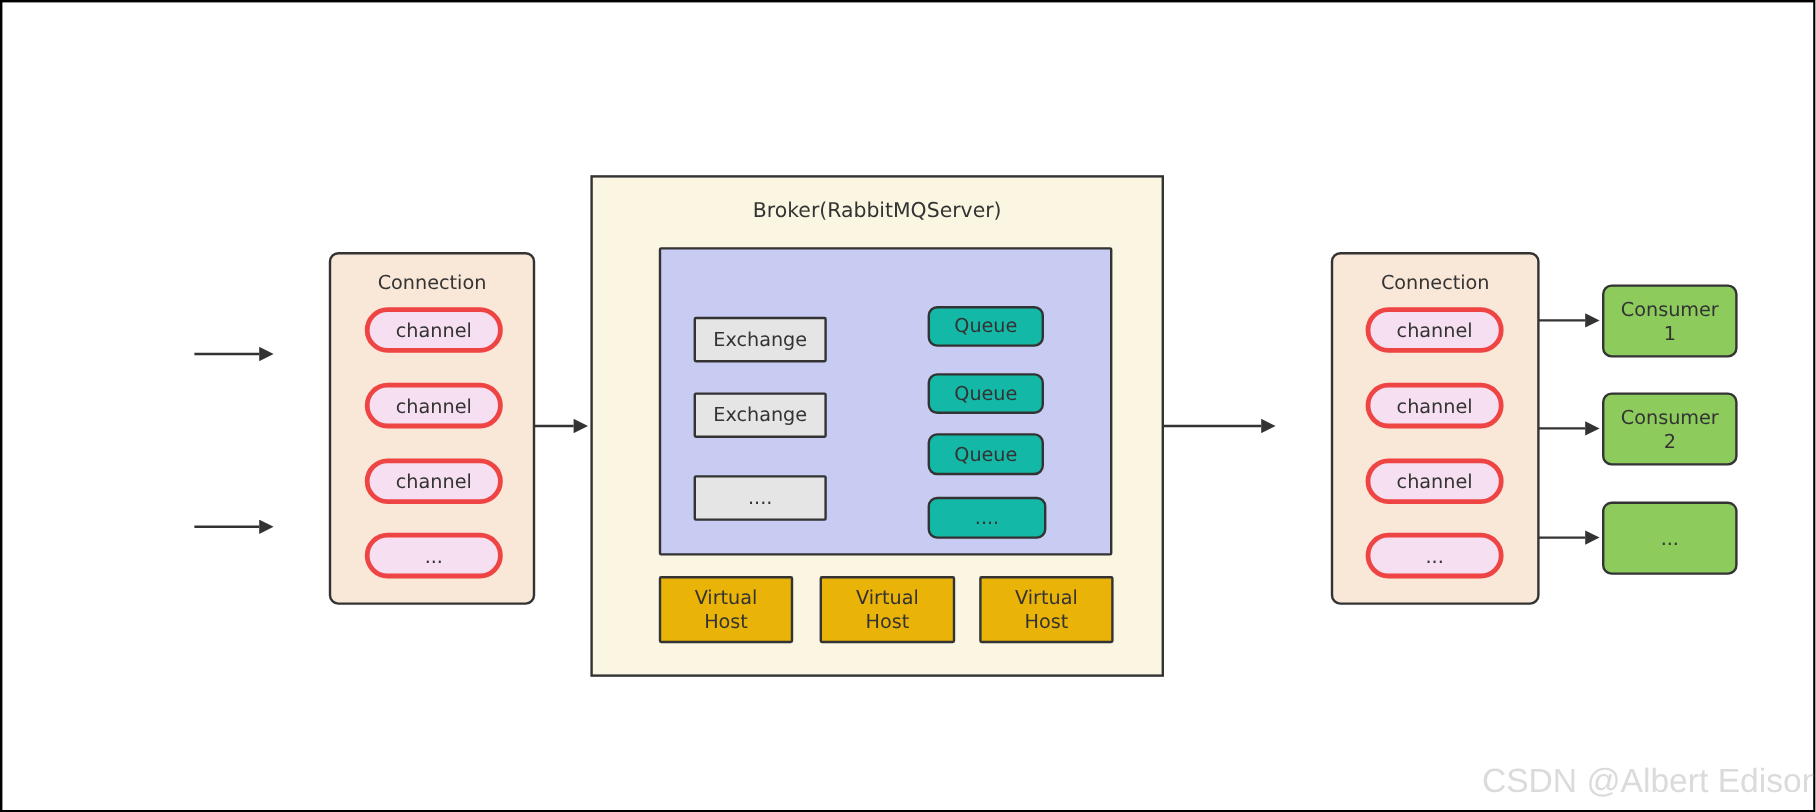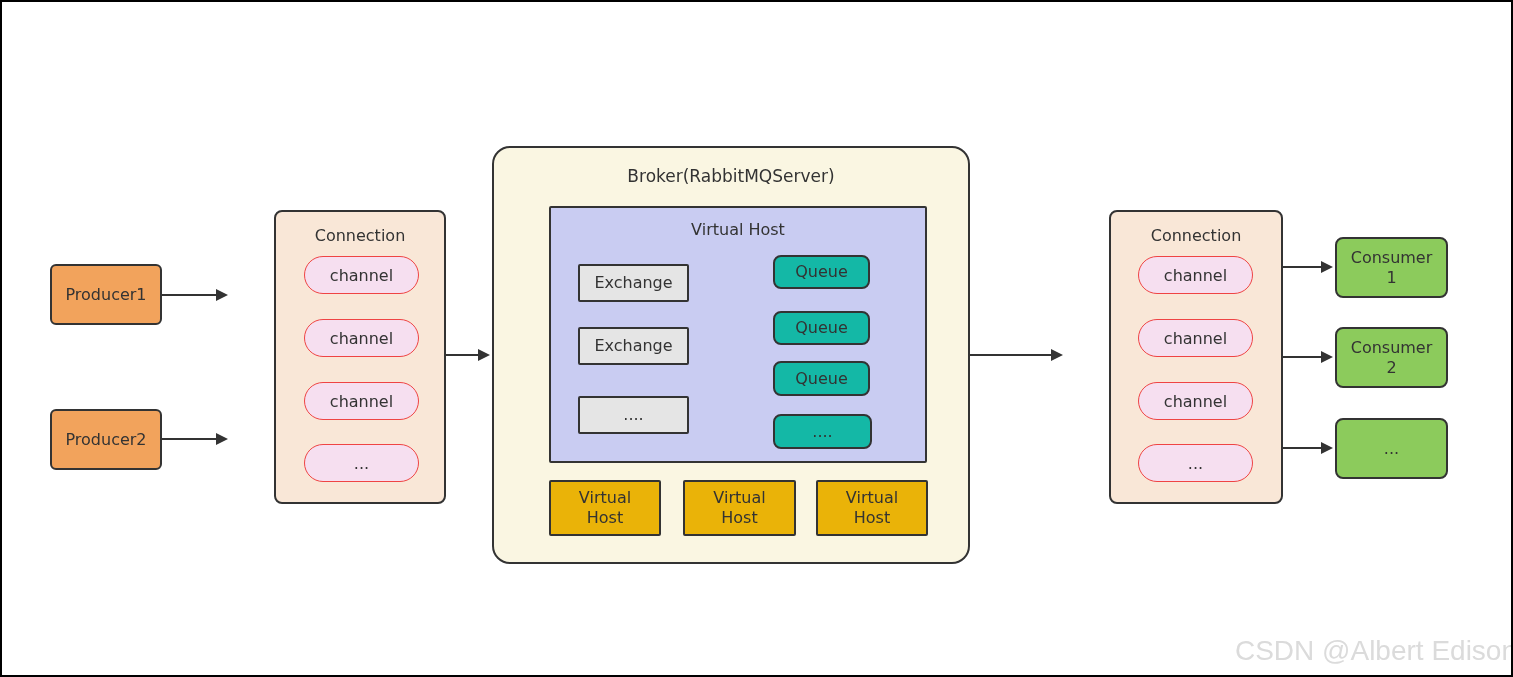--- a/index.html
+++ b/index.html
@@ -35,7 +35,7 @@
     background:#F6DFF0;border:1px solid #ef4444;border-radius:19px;
     font-size:16px;
   }
-  .broker{background:#FAF6E2;border-radius:18px;}
+  .broker{background:#FAF6E2;border-radius:0;}
   .broker-title{top:18px;font-size:17px;}
   .vhost-big{position:absolute;background:#C9CCF2;border:2px solid #333;border-radius:2px;}
   .vhost-title{top:12px;}

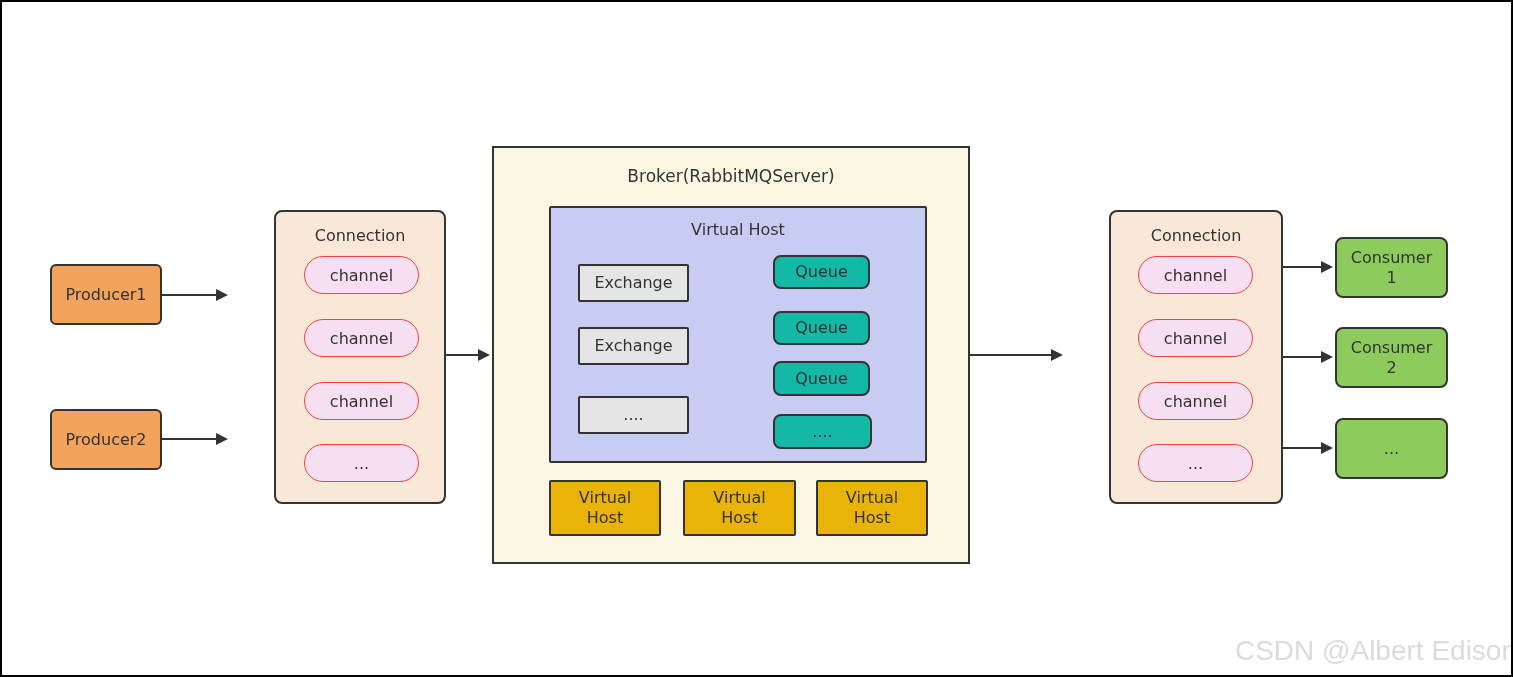--- a/index.html
+++ b/index.html
@@ -93,7 +93,6 @@
     <div class="group-title broker-title">Broker(RabbitMQServer)</div>
 
     <div class="vhost-big" style="left:55px;top:58px;width:378px;height:257px">
-      <div class="group-title vhost-title">Virtual Host</div>
 
       <div class="node exchange" style="left:27px;top:56px;width:111px;height:38px">Exchange</div>
       <div class="node exchange" style="left:27px;top:119px;width:111px;height:38px">Exchange</div>

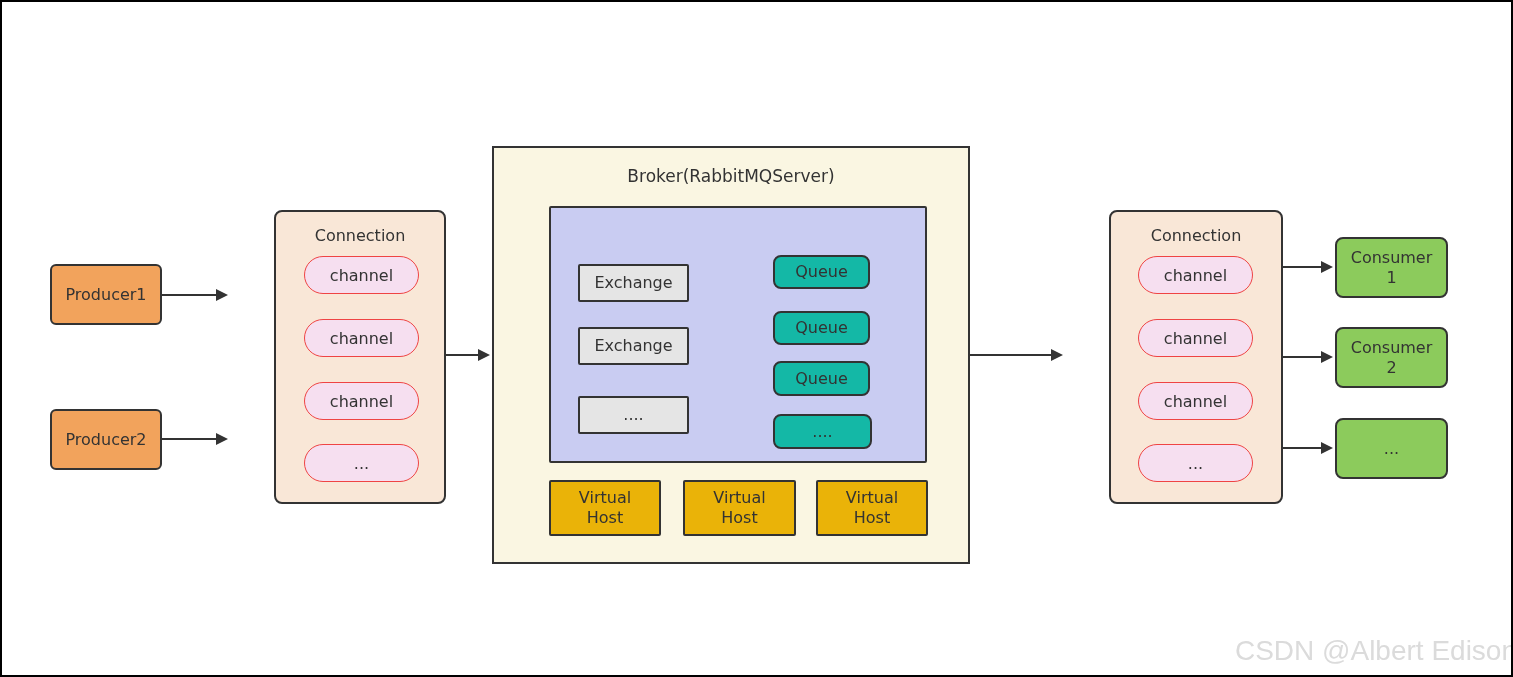--- a/index.html
+++ b/index.html
@@ -32,7 +32,7 @@
   .pill{
     position:absolute;
     display:flex;align-items:center;justify-content:center;
-    background:#F6DFF0;border:1px solid #ef4444;border-radius:19px;
+    background:#F6DFF0;border:4px solid #ef4444;border-radius:19px;
     font-size:16px;
   }
   .broker{background:#FAF6E2;border-radius:0;}

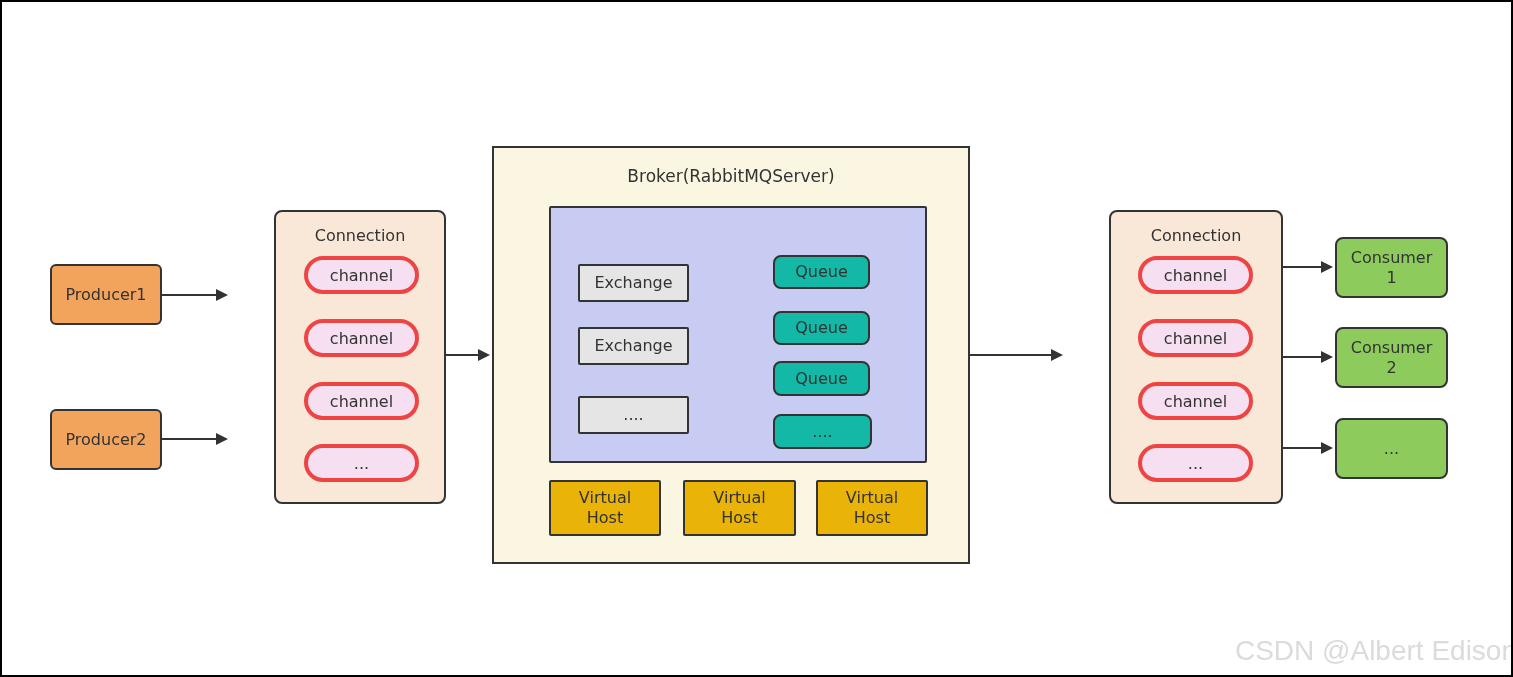--- a/index.html
+++ b/index.html
@@ -78,7 +78,6 @@
     </g>
   </svg>
 
-  <div class="node producer" style="left:48px;top:262px;width:112px;height:61px">Producer1</div>
   <div class="node producer" style="left:48px;top:407px;width:112px;height:61px">Producer2</div>
 
   <div class="group connection" style="left:228px;top:208px;width:172px;height:294px">

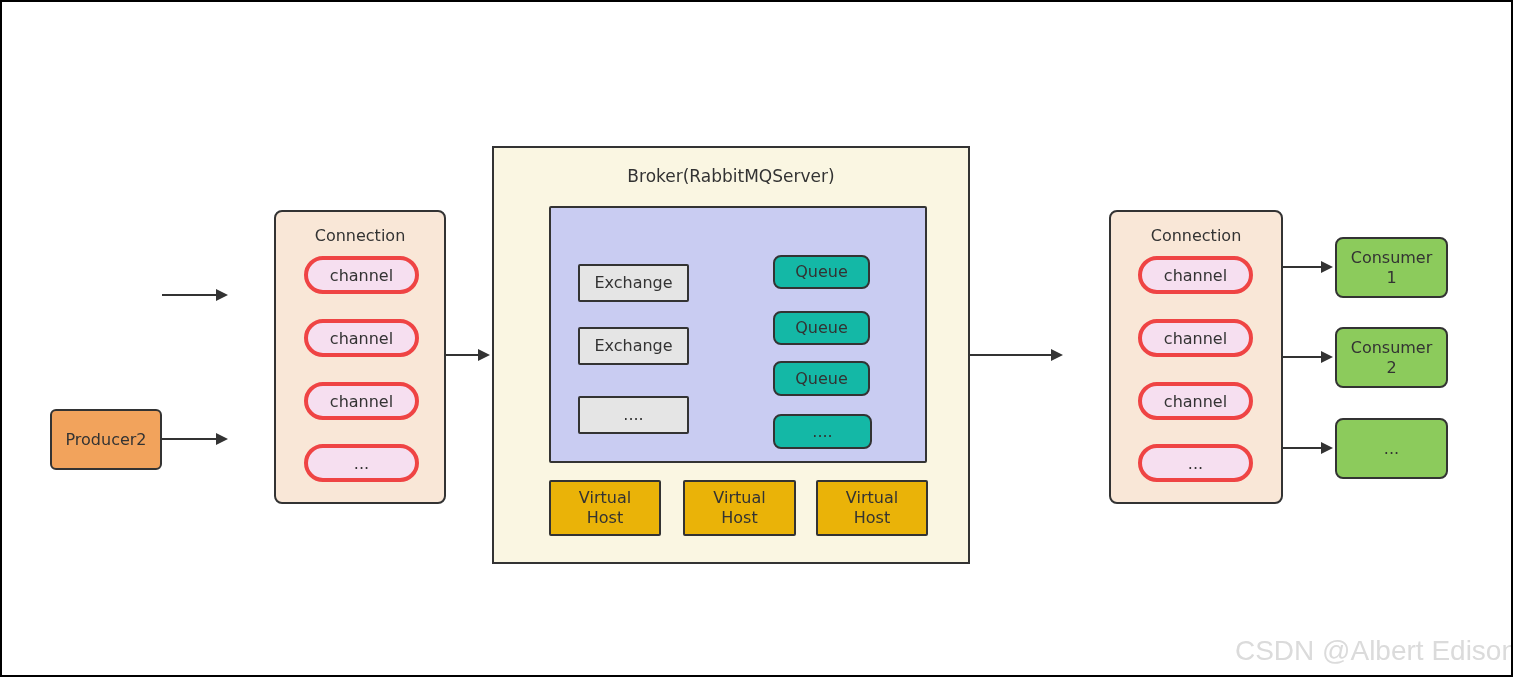--- a/index.html
+++ b/index.html
@@ -78,7 +78,6 @@
     </g>
   </svg>
 
-  <div class="node producer" style="left:48px;top:407px;width:112px;height:61px">Producer2</div>
 
   <div class="group connection" style="left:228px;top:208px;width:172px;height:294px">
     <div class="group-title">Connection</div>

